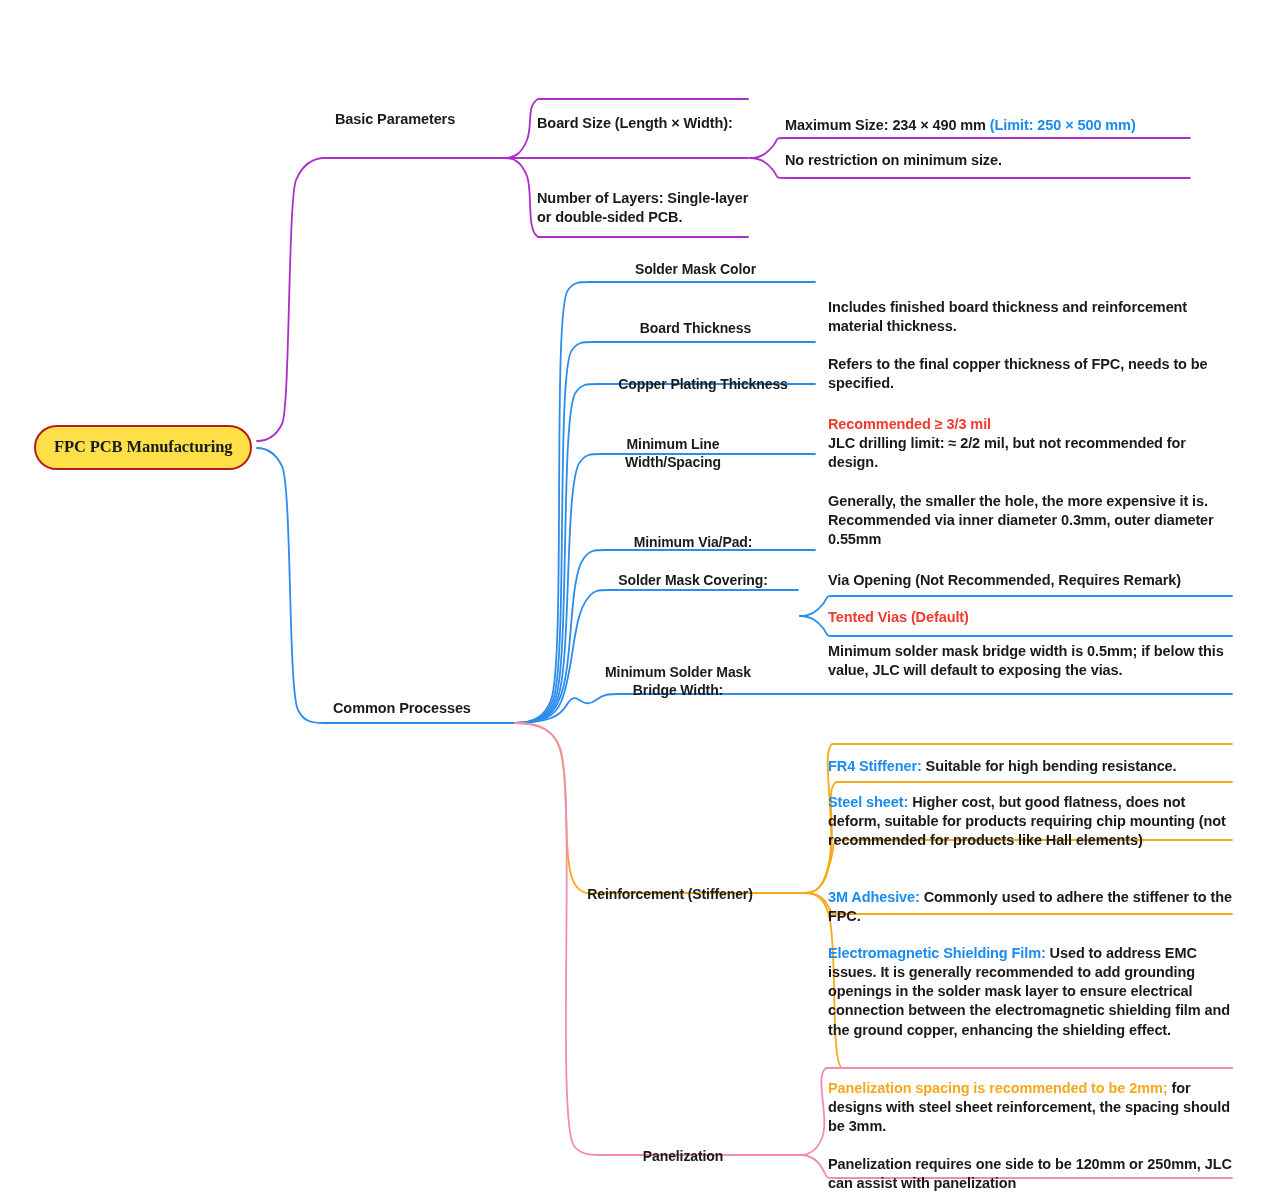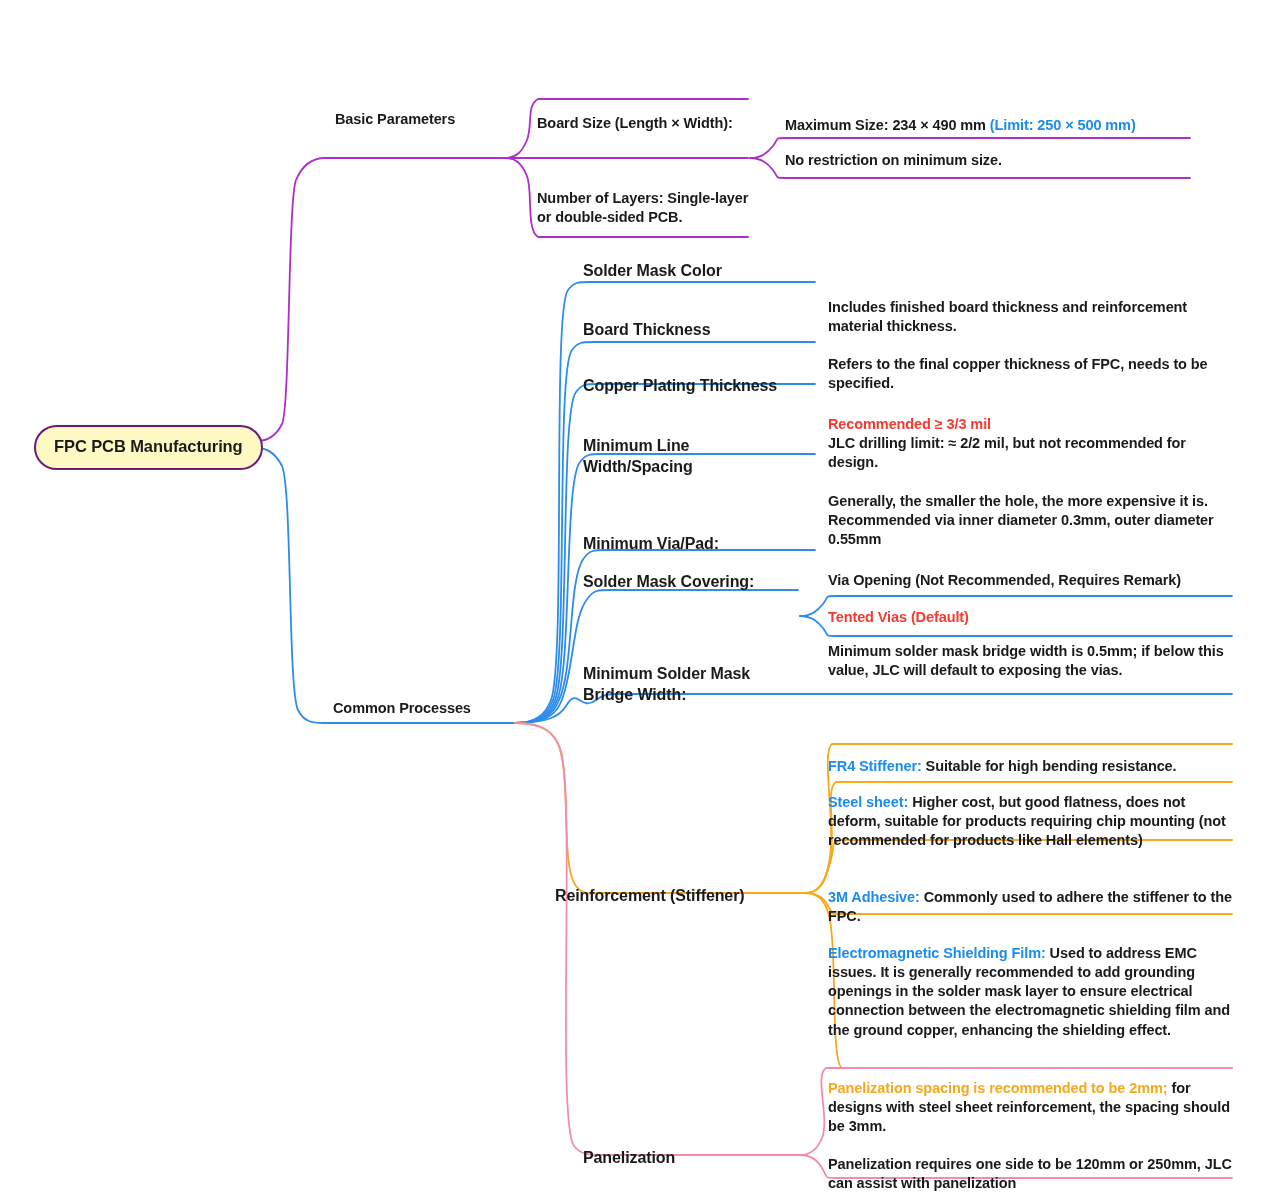--- a/index.html
+++ b/index.html
@@ -34,7 +34,7 @@
     white-space: nowrap;
   }
   .branch-node { font-size: 14.5px; white-space: nowrap; }
-  .leaf-label { font-size: 16px; }
+  .leaf-label { font-size: 14px; text-align: center; }
   .leaf-text  { font-size: 14.5px; }
   .hl-blue   { color: #1a8cf0; }
   .hl-red    { color: #f4392f; }

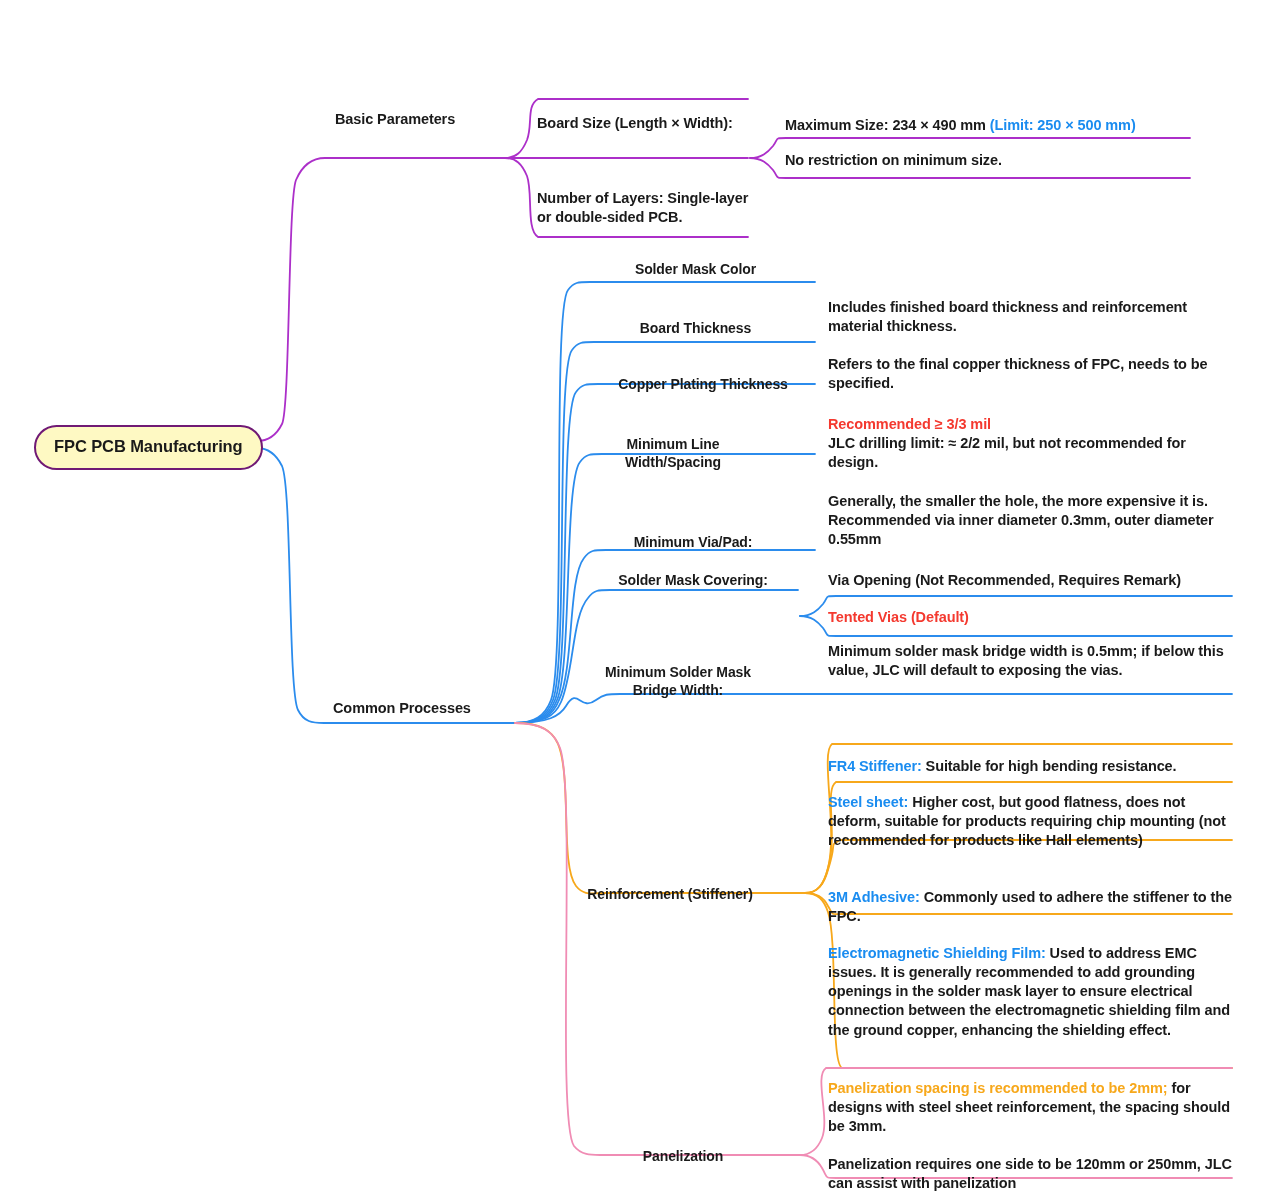--- a/index.html
+++ b/index.html
@@ -26,12 +26,13 @@
     letter-spacing: -0.1px;
   }
   .root-node {
-    border: 2px solid #701a75;
+    border: 2px solid #b91c1c;
     border-radius: 24px;
     padding: 9px 18px 10px 18px;
     font-size: 16.5px;
-    background: #fef9c3;
+    background: #fde047;
     white-space: nowrap;
+    font-family: Liberation Serif, serif;
   }
   .branch-node { font-size: 14.5px; white-space: nowrap; }
   .leaf-label { font-size: 14px; text-align: center; }

